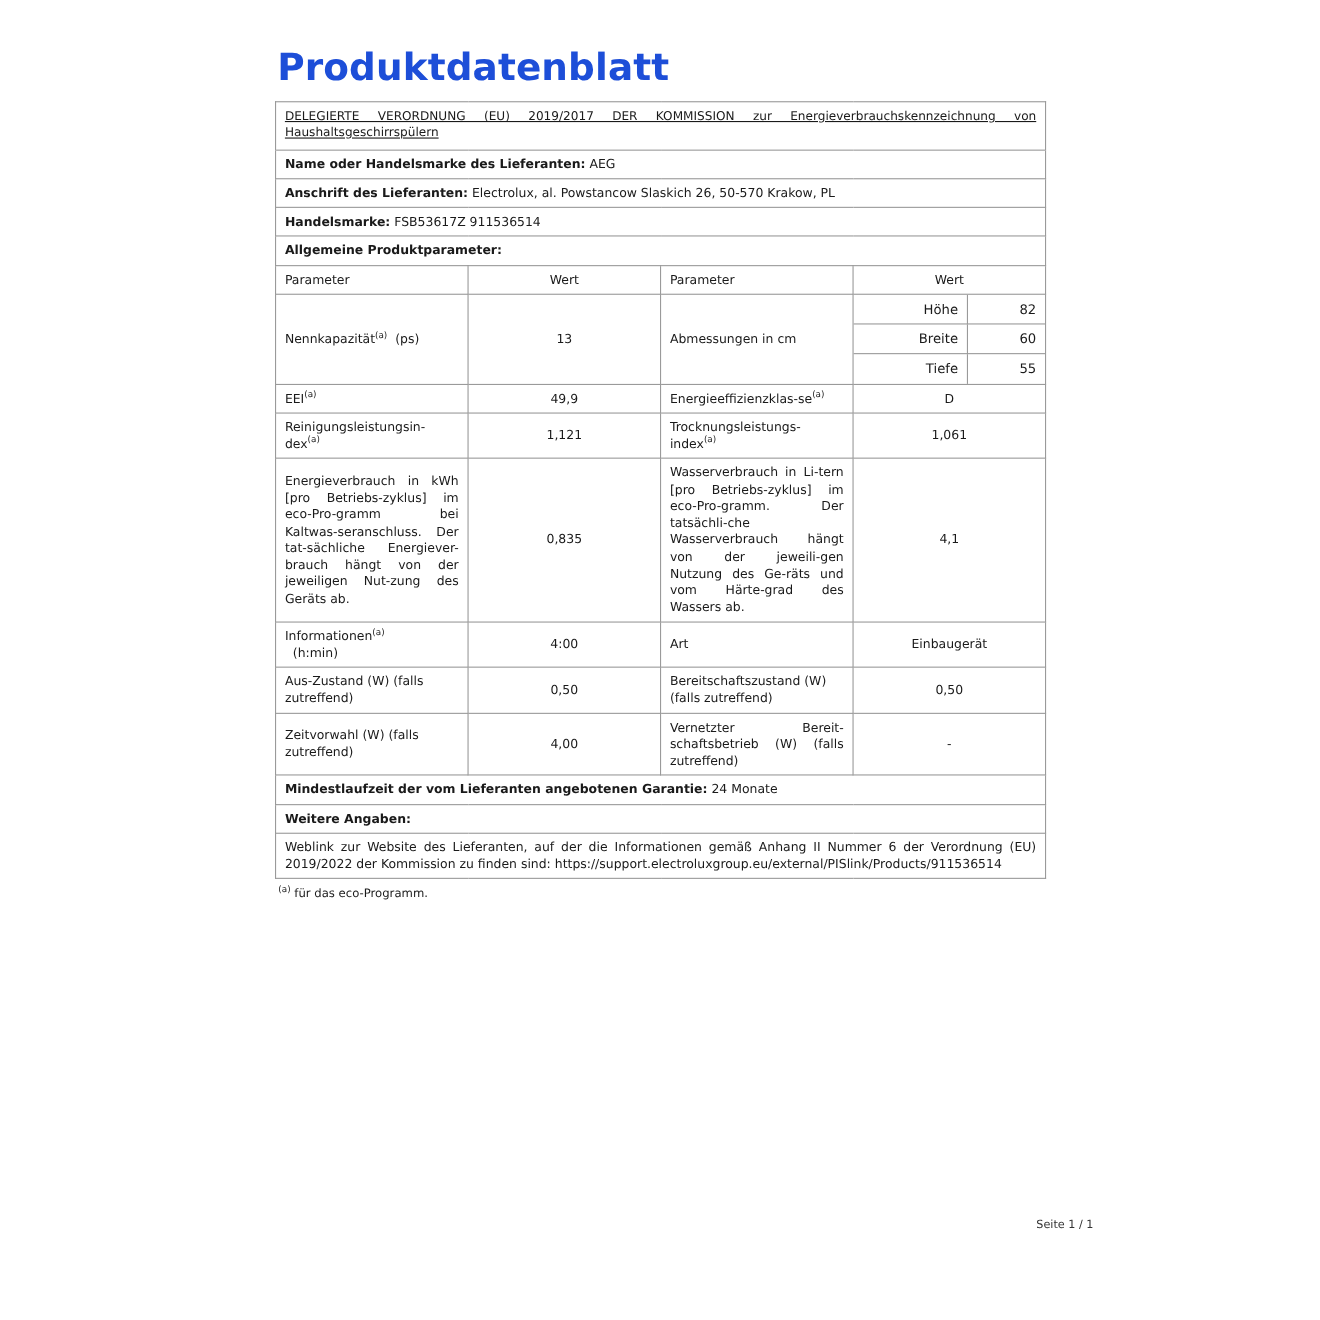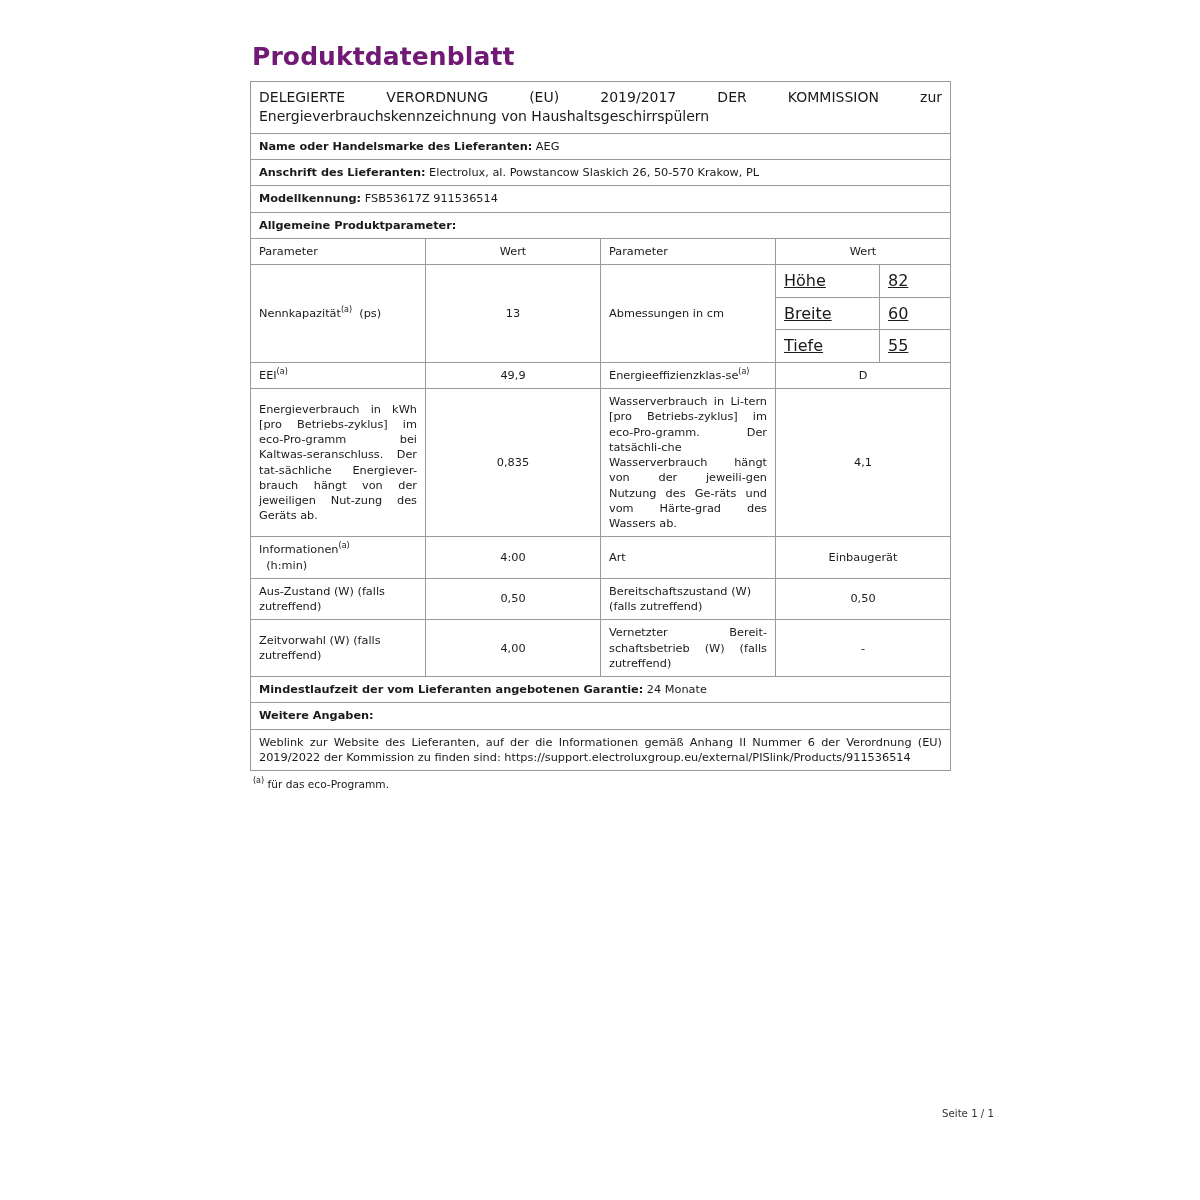--- a/index.html
+++ b/index.html
@@ -22,9 +22,9 @@
     width: 700px;
   }
   .title {
-    font-size: 25px;
+    font-size: 34px;
     font-weight: bold;
-    color: #701a75;
+    color: #1d4ed8;
     letter-spacing: 0.1px;
     margin: 0 0 10px 2px;
     font-family: "DejaVu Sans", sans-serif;

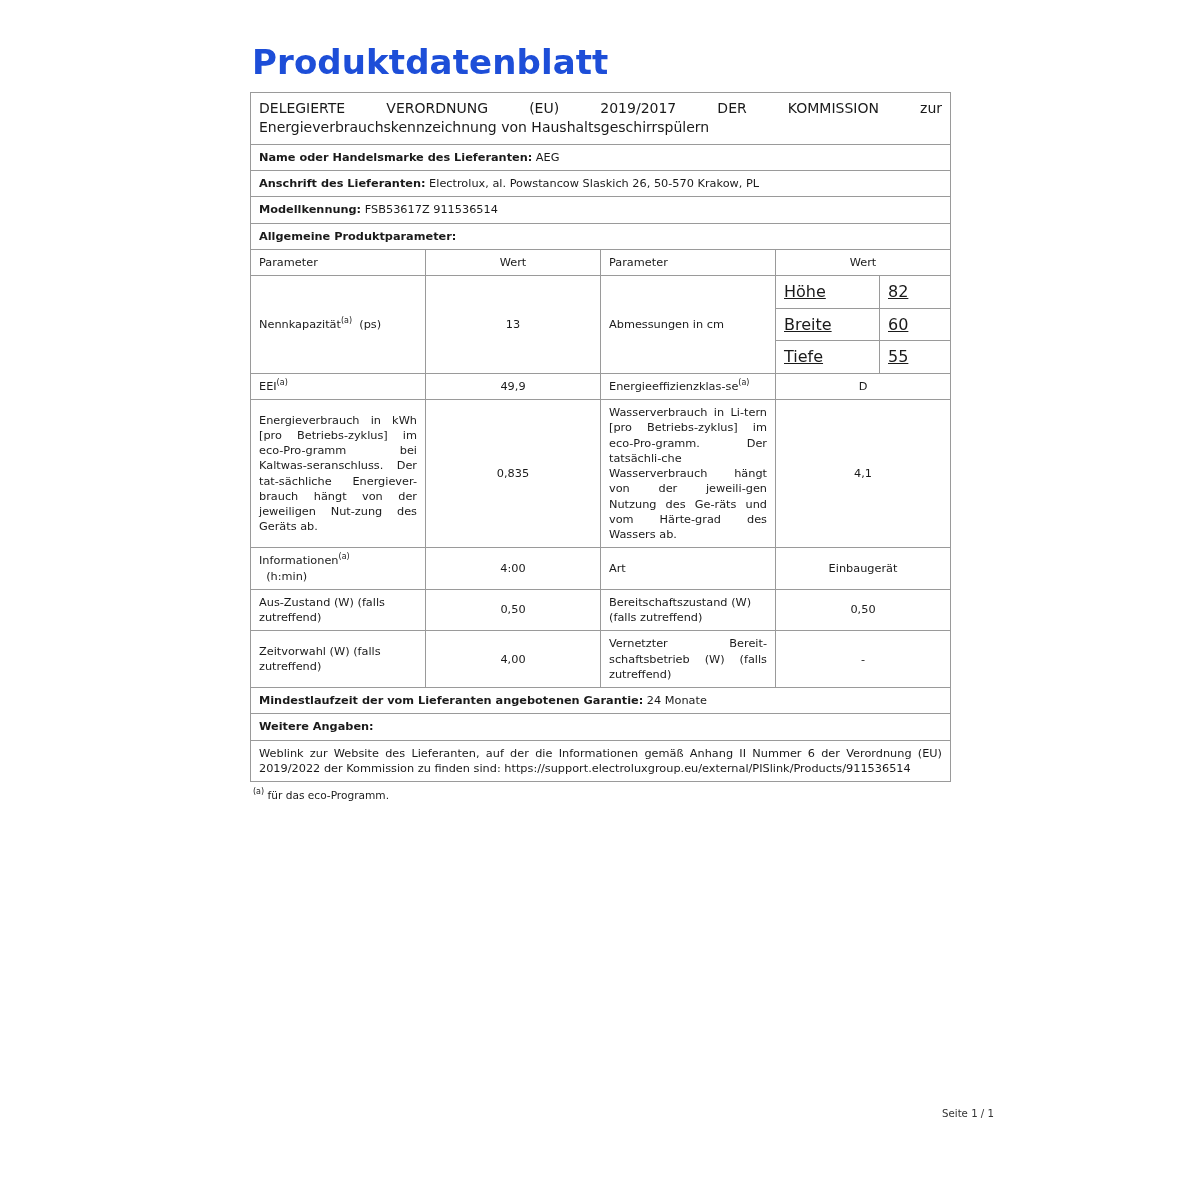--- a/index.html
+++ b/index.html
@@ -43,11 +43,12 @@
   }
   .regline {
     border-bottom: none !important;
-    font-size: 14px;
+    font-size: 11px;
     line-height: 1.45;
     padding-top: 6px !important;
     padding-bottom: 7px !important;
     text-align: justify;
+    text-decoration: underline;
   }
   .lbl {
     font-weight: bold;

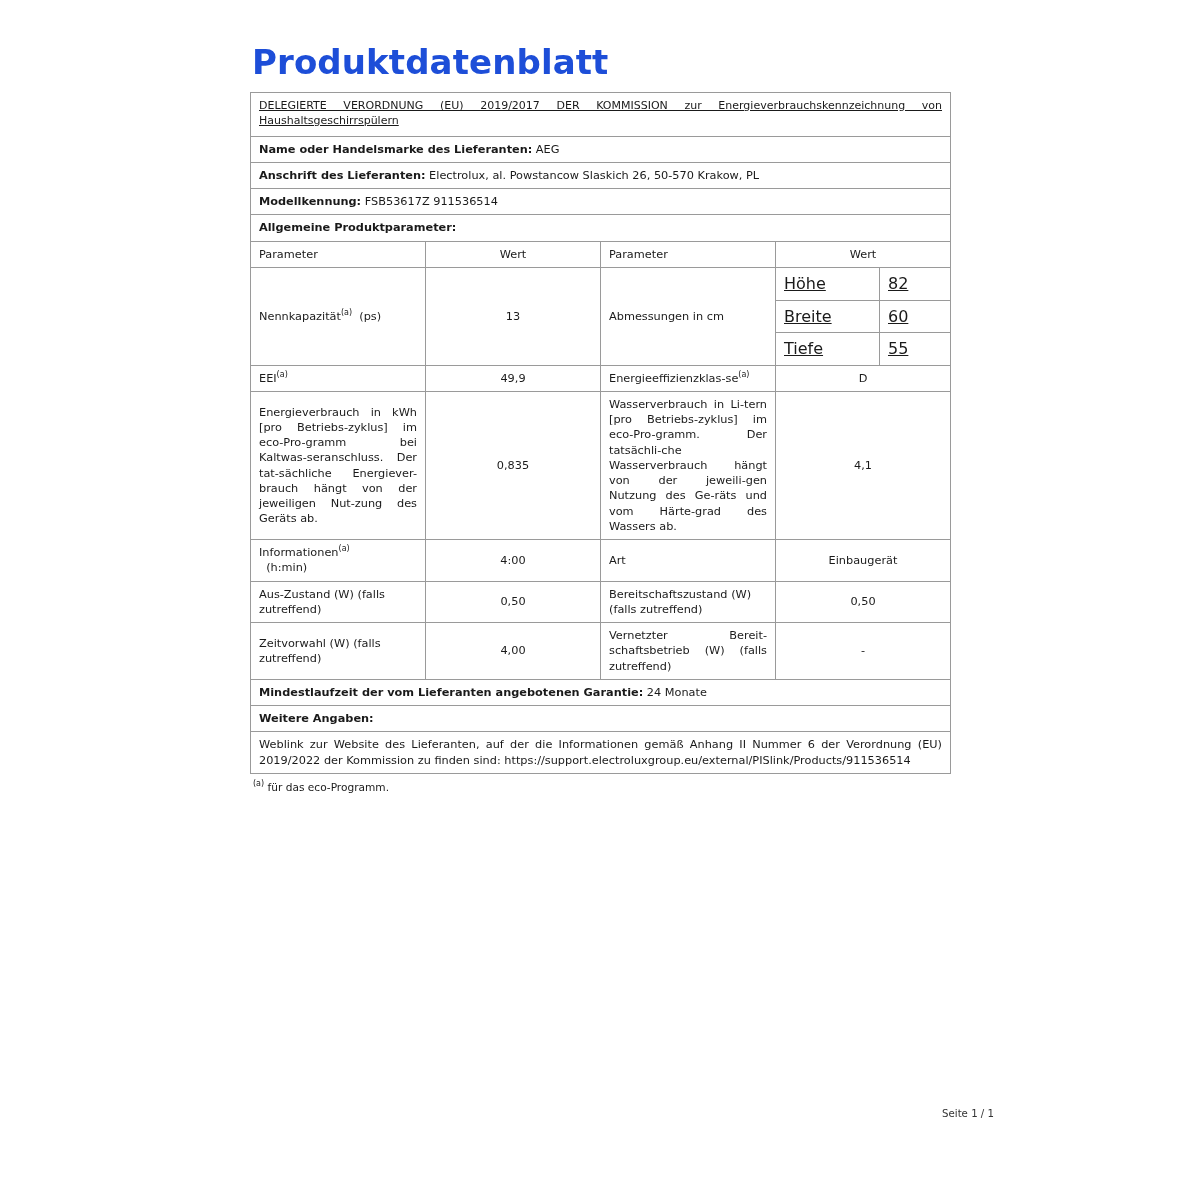--- a/index.html
+++ b/index.html
@@ -148,7 +148,7 @@
 
     <tr>
       <td colspan="4">
-        <span class="lbl">Modellkennung:</span>
+        <span class="lbl">Handelsmarke:</span>
         <span>FSB53617Z 911536514</span>
       </td>
     </tr>

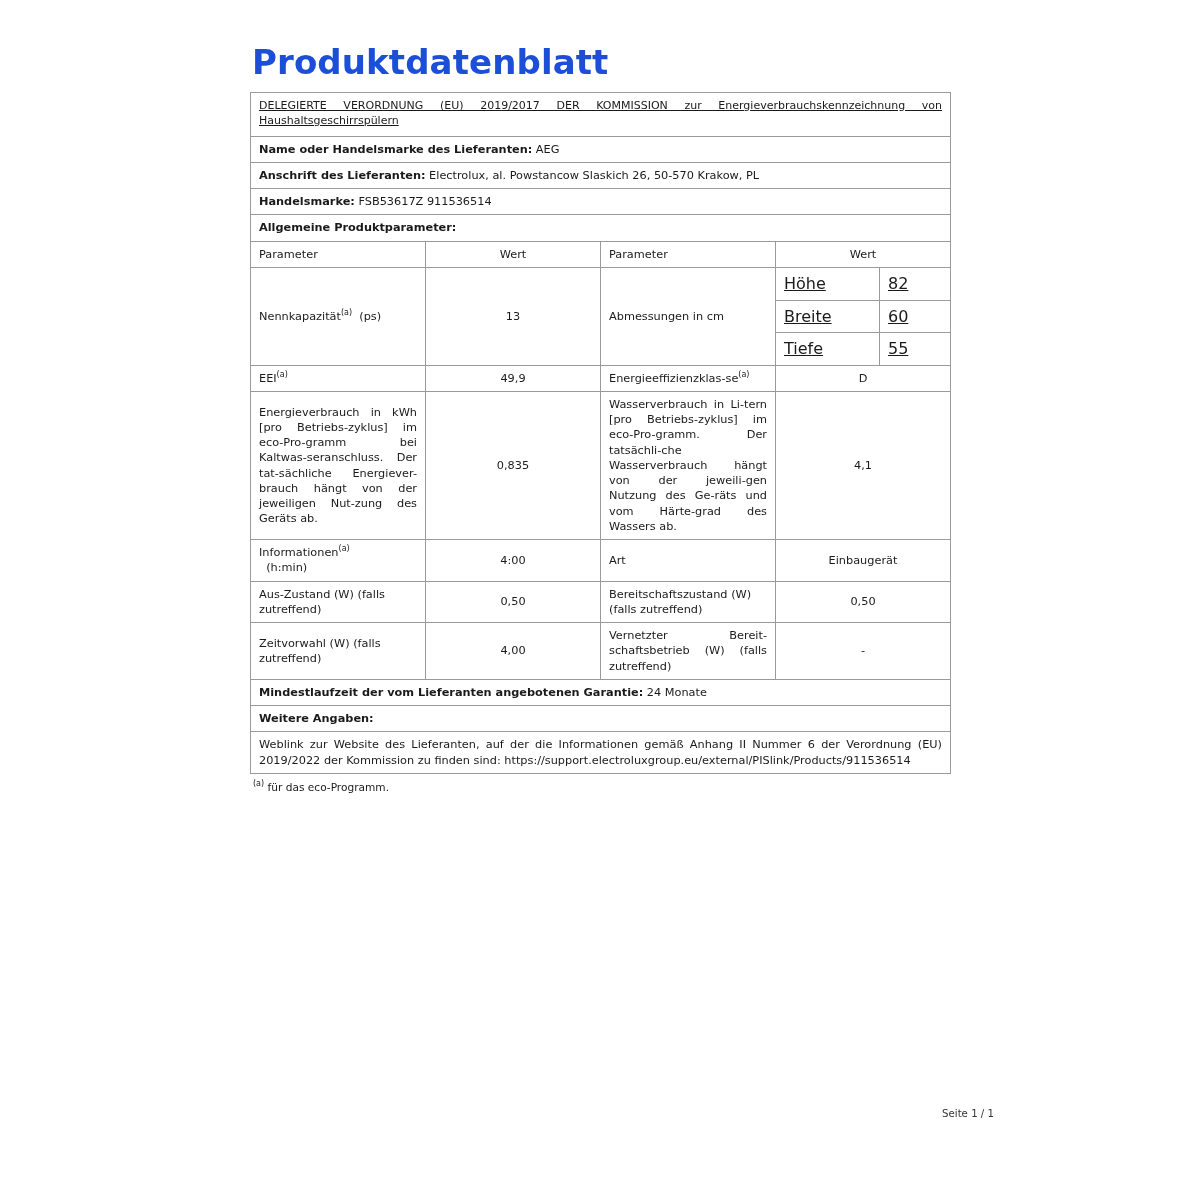--- a/index.html
+++ b/index.html
@@ -74,9 +74,8 @@
     border: none;
     border-bottom: 1px solid #9a9a9a;
     padding: 5px 8px;
-    text-align: left;
-    font-size: 16px;
-    text-decoration: underline;
+    text-align: right;
+    font-size: 12px;
   }
   table.dims tr:last-child td {
     border-bottom: none;

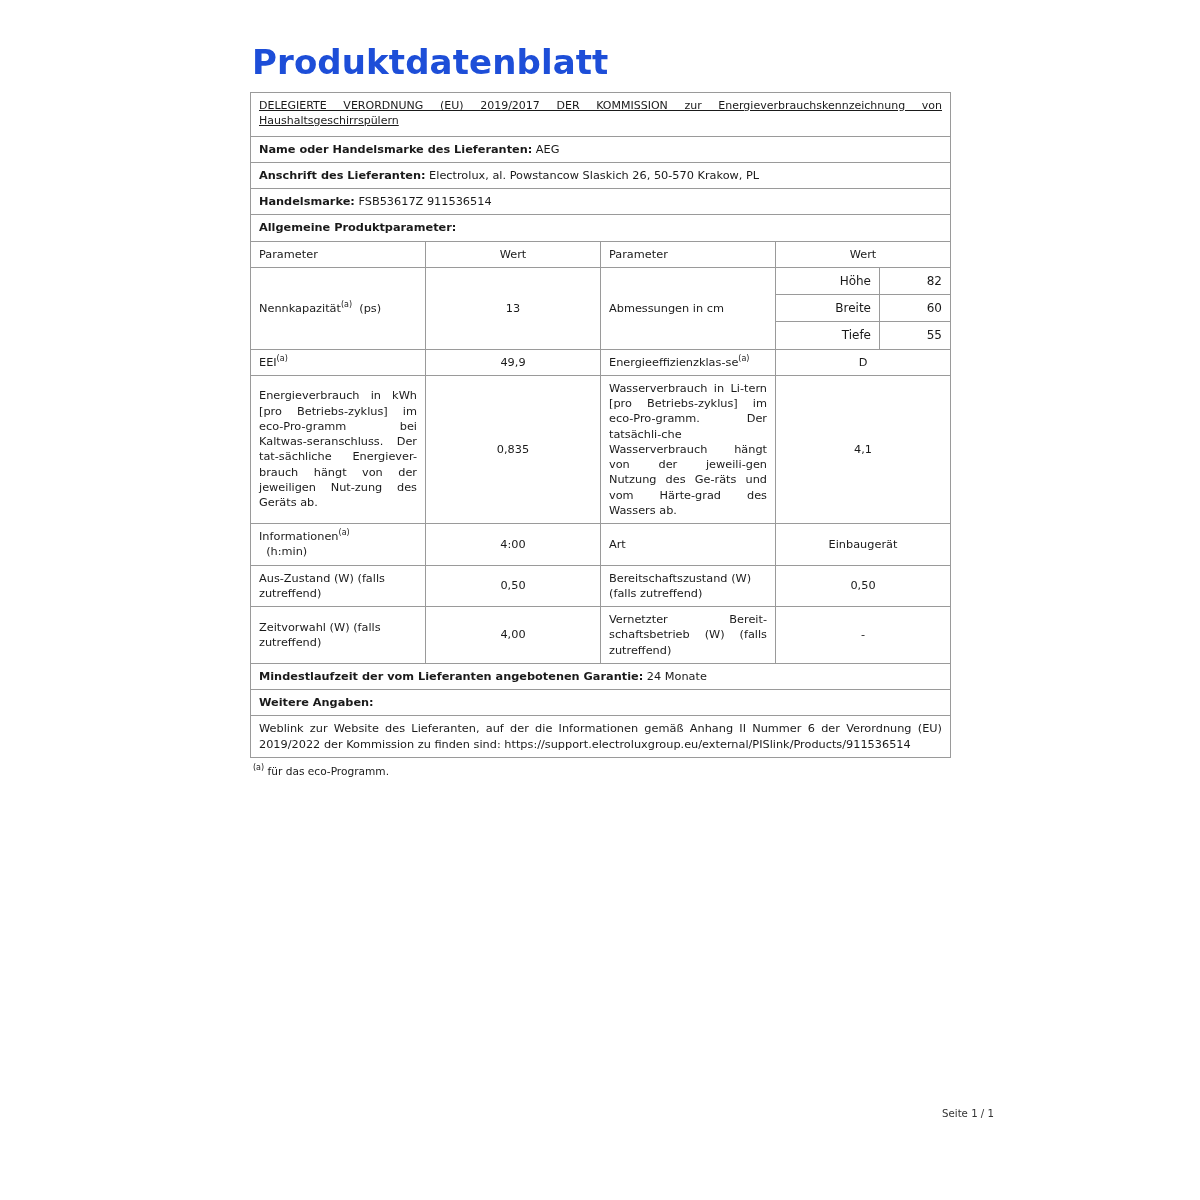--- a/index.html
+++ b/index.html
@@ -200,6 +200,16 @@
       <td class="center">D</td>
     </tr>
 
+    <tr>
+      <td>
+        <span>Reinigungsleistungsin-dex</span><span class="sub">(a)</span>
+      </td>
+      <td class="center">1,121</td>
+      <td>
+        <span>Trocknungsleistungs-index</span><span class="sub">(a)</span>
+      </td>
+      <td class="center">1,061</td>
+    </tr>
 
     <tr>
       <td class="just">Energieverbrauch in kWh [pro Betriebs-zyklus] im eco-Pro-gramm bei Kaltwas-seranschluss. Der tat-sächliche Energiever-brauch hängt von der jeweiligen Nut-zung des Geräts ab.</td>

